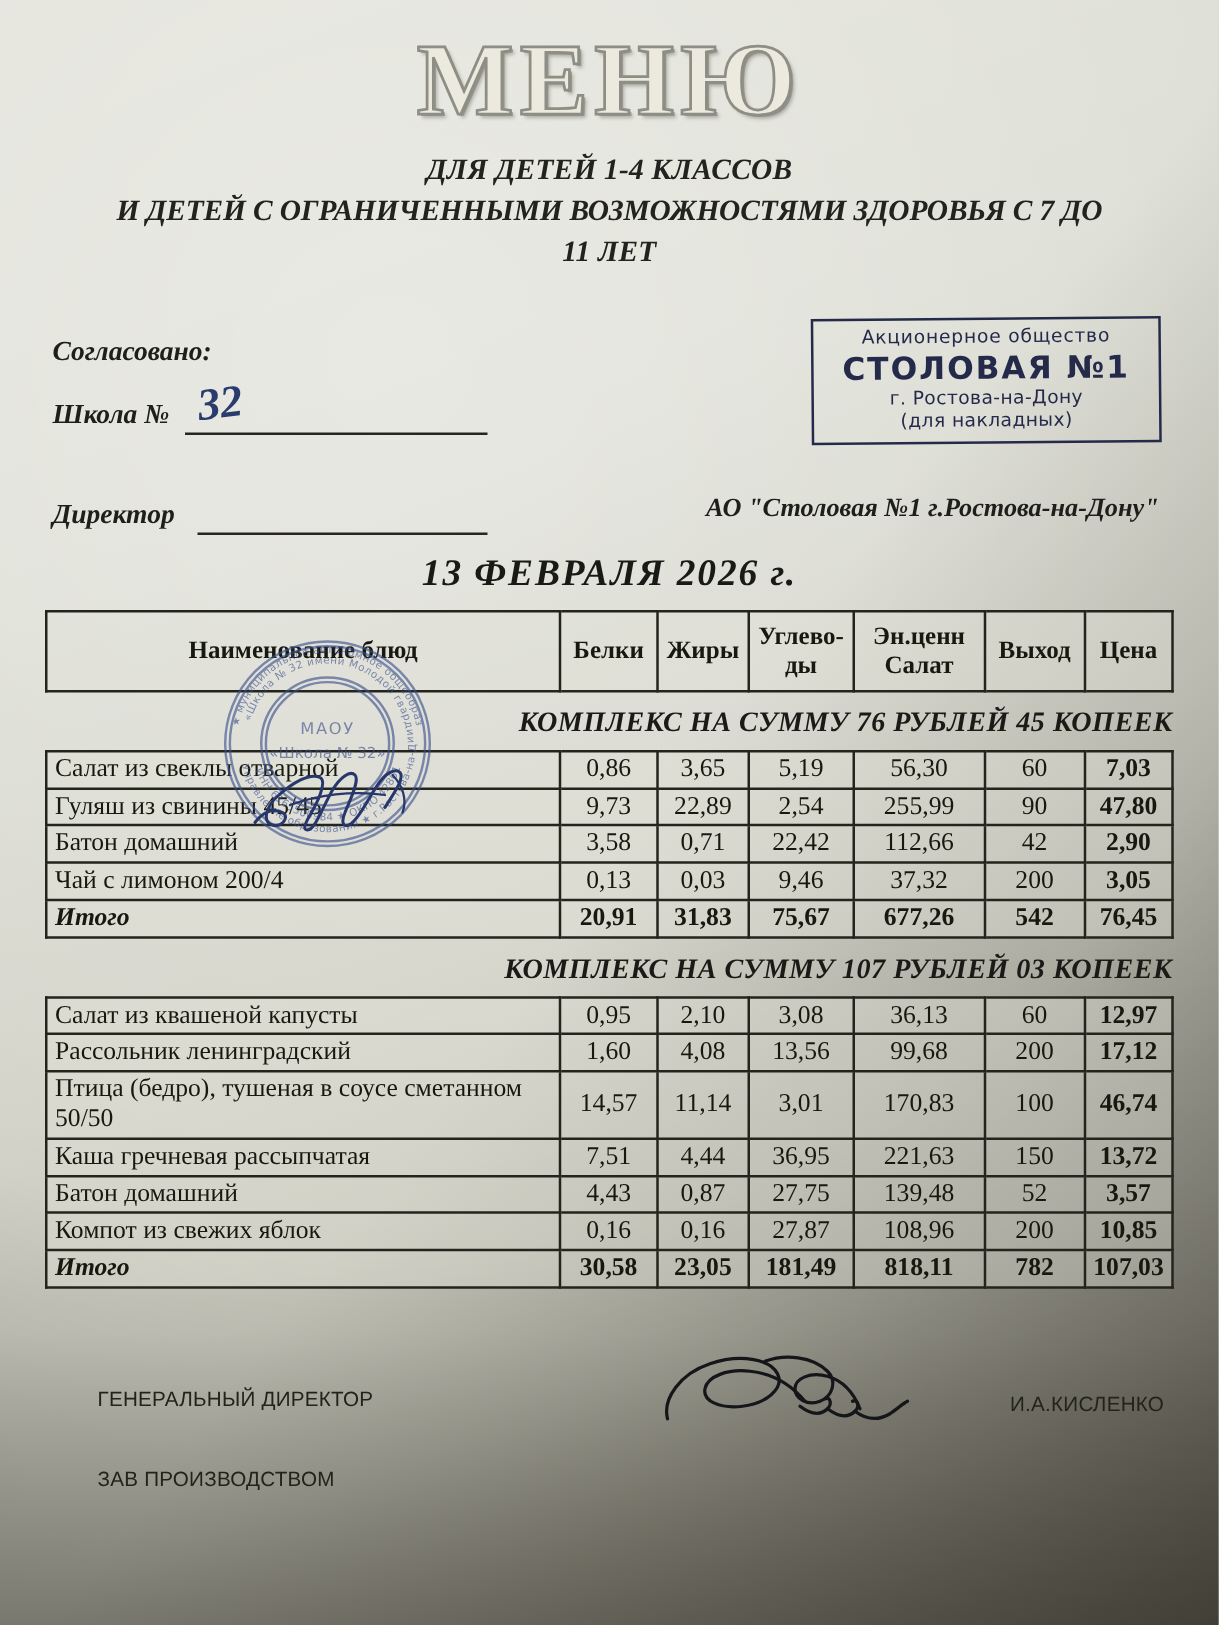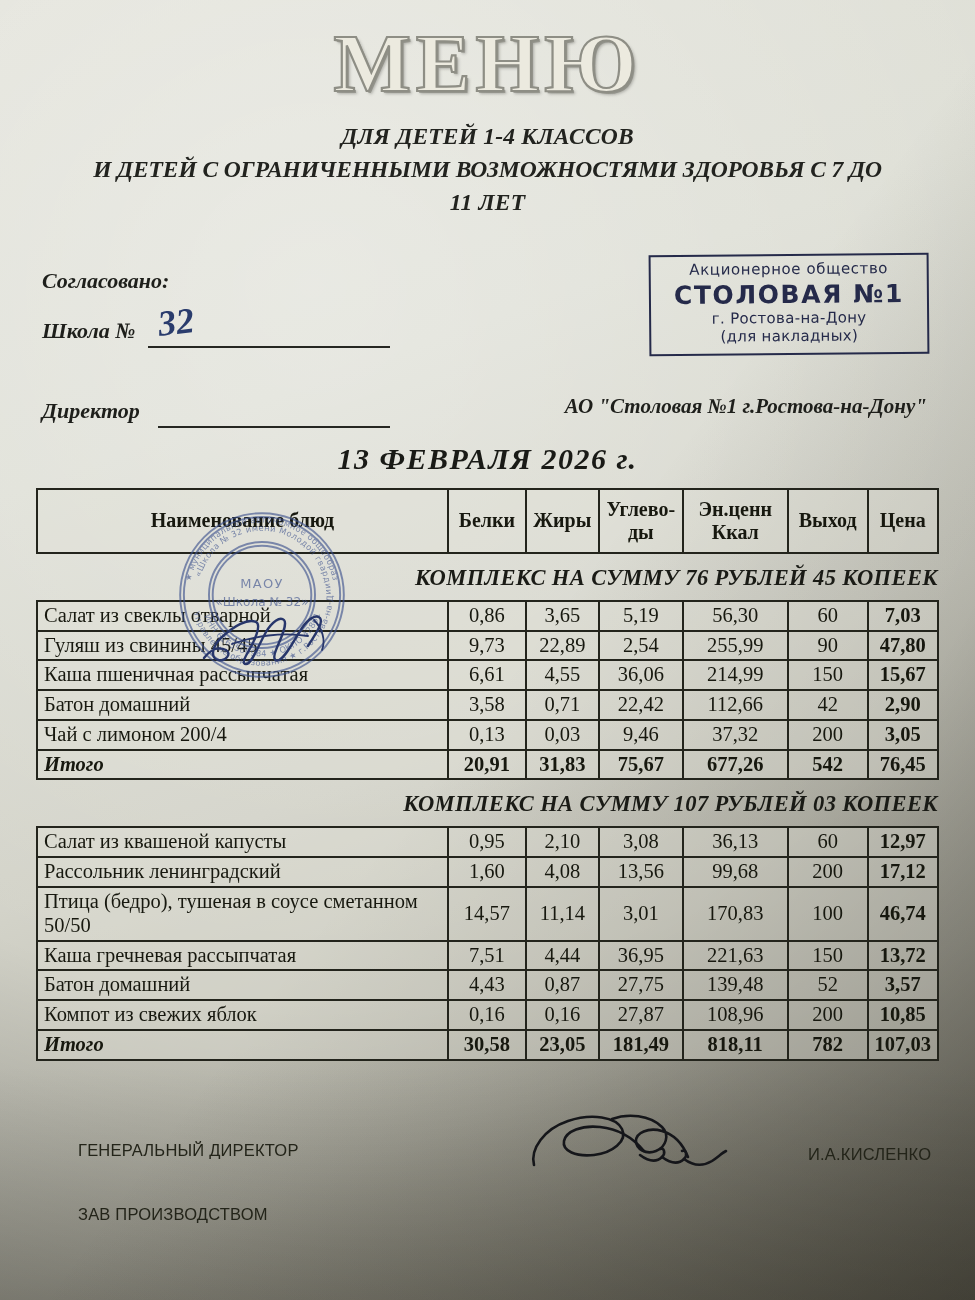--- a/index.html
+++ b/index.html
@@ -330,7 +330,7 @@
             </th>
             <th>
               <span>Эн.ценн</span><br>
-              <span>Ккал</span>
+              <span>Салат</span>
             </th>
             <th>Выход</th>
             <th>Цена</th>

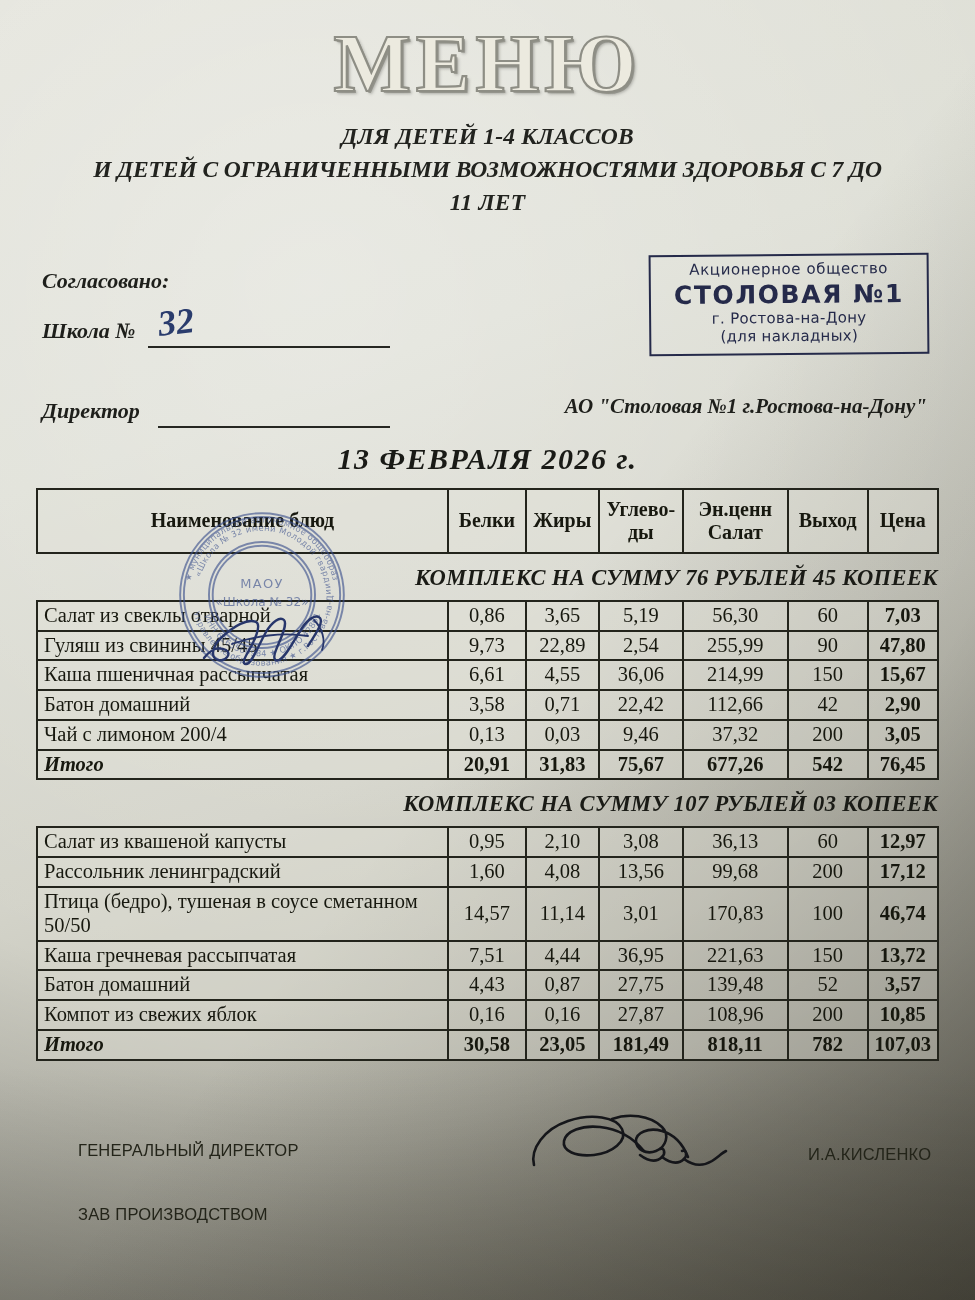--- a/index.html
+++ b/index.html
@@ -359,15 +359,6 @@
               <td class="c-price">47,80</td>
             </tr>
             <tr>
-              <td class="c-name">Каша пшеничная рассыпчатая</td>
-              <td class="c-num">6,61</td>
-              <td class="c-num">4,55</td>
-              <td class="c-num">36,06</td>
-              <td class="c-num">214,99</td>
-              <td class="c-num">150</td>
-              <td class="c-price">15,67</td>
-            </tr>
-            <tr>
               <td class="c-name">Батон домашний</td>
               <td class="c-num">3,58</td>
               <td class="c-num">0,71</td>

